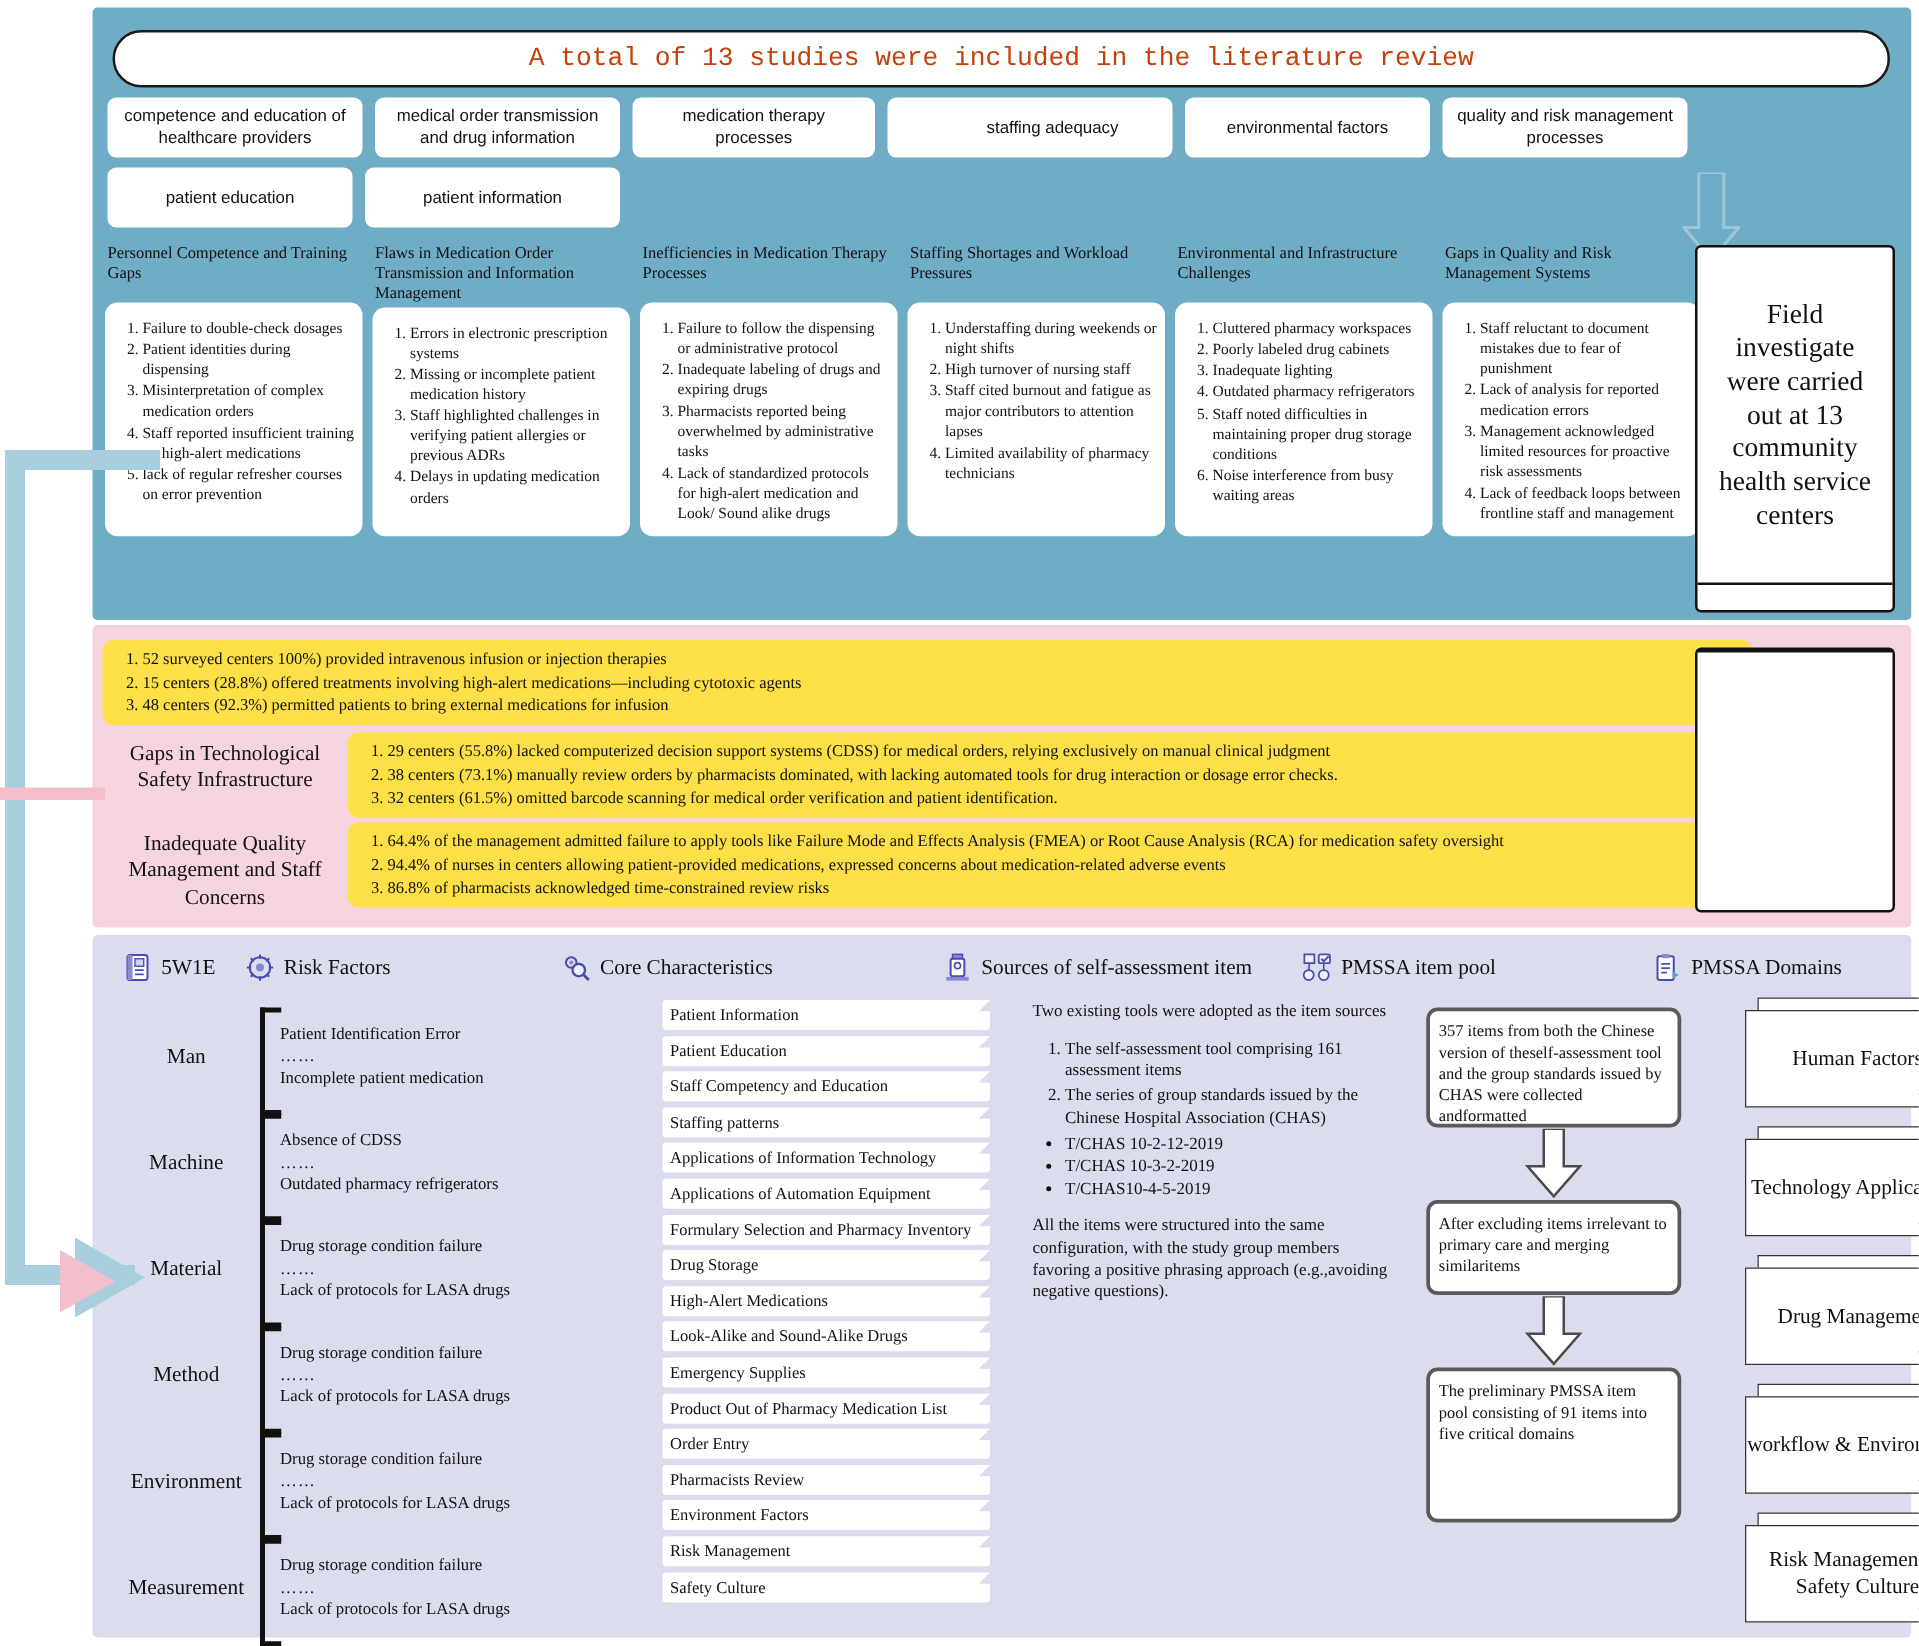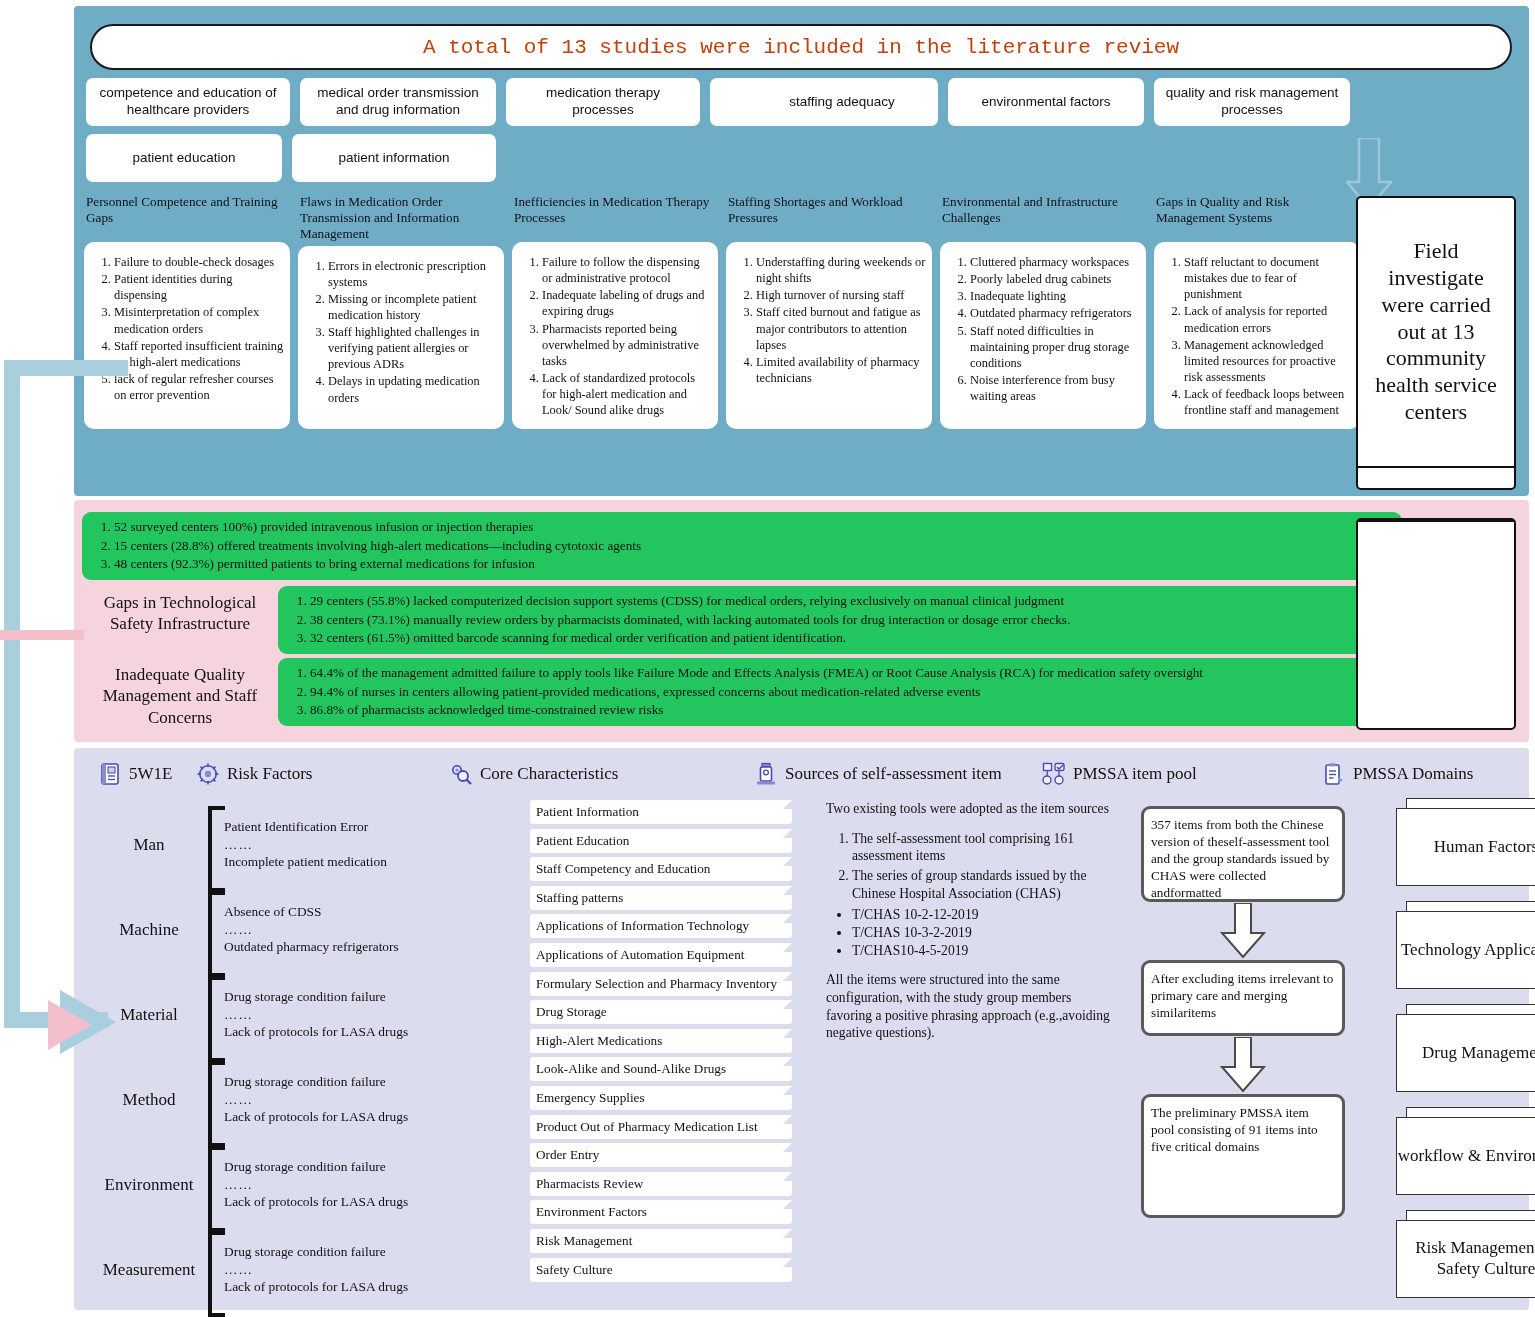--- a/index.html
+++ b/index.html
@@ -79,7 +79,7 @@
     padding-top:6px; font-family:"Liberation Serif", serif;
   }
   .pink-box {
-    flex:1; background:#22c55e; border-radius:9px; padding:6px 8px 6px 2px; min-height:66px;
+    flex:1; background:#fde047; border-radius:9px; padding:6px 8px 6px 2px; min-height:66px;
   }
   .pink-box ol { margin:0; padding-left:30px; }
   .pink-box li { font-size:13.2px; line-height:1.42; color:#111; }

